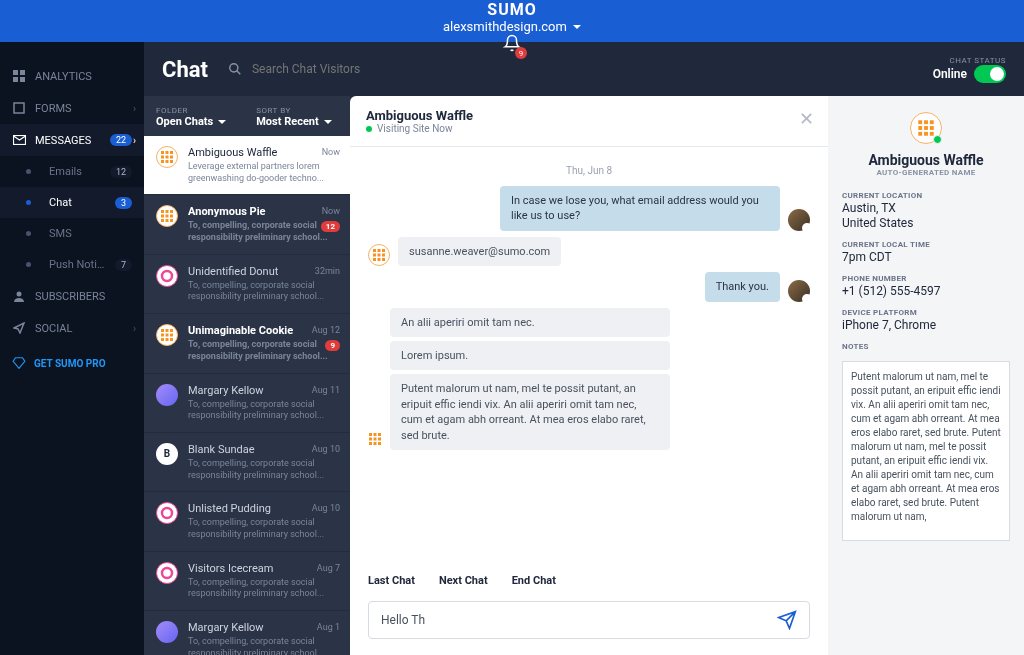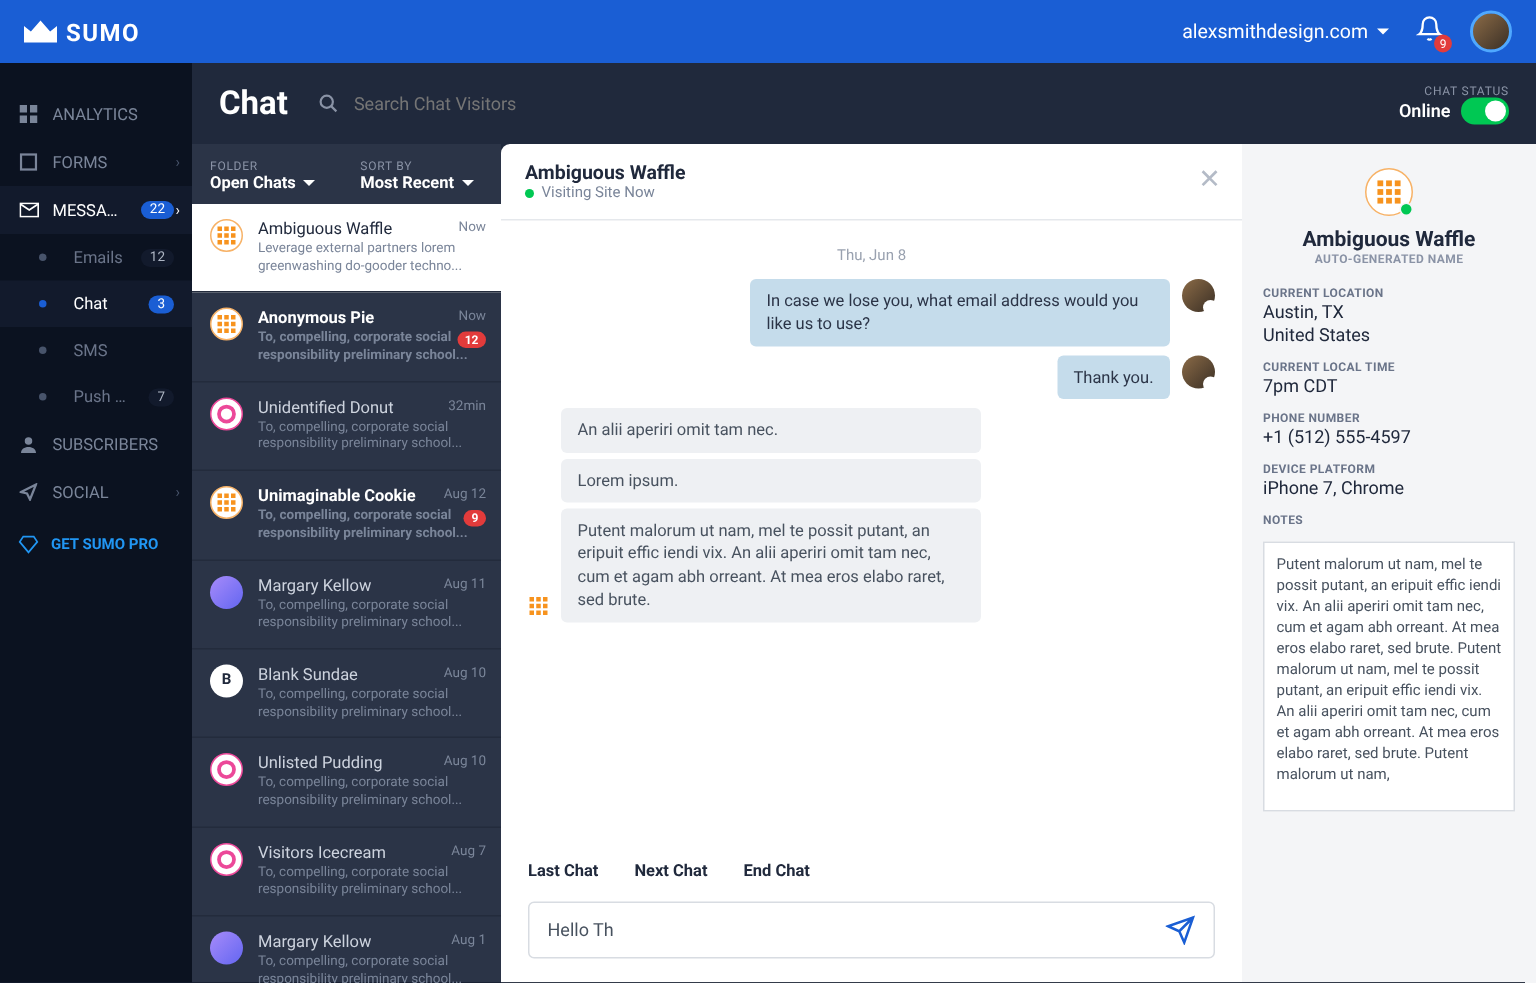--- a/index.html
+++ b/index.html
@@ -4,7 +4,7 @@
 <style>
 * { margin:0; padding:0; box-sizing:border-box; font-family:-apple-system,BlinkMacSystemFont,'Segoe UI',Roboto,sans-serif; }
 body { width:1024px; height:655px; overflow:hidden; background:#0b1220; }
-.topbar { height:42px; background:#1a5ed4; display:flex; align-items:center; padding:0 16px; color:#fff; }
+.topbar { height:42px; background:#1a5ed4; display:flex; align-items:center; padding:0 16px; color:#fff;flex-direction:column; }
 .crown { width:22px; height:16px; margin-right:6px; }
 .logo { font-weight:700; font-size:16px; letter-spacing:1px; }
 .topbar-sp { flex:1; }

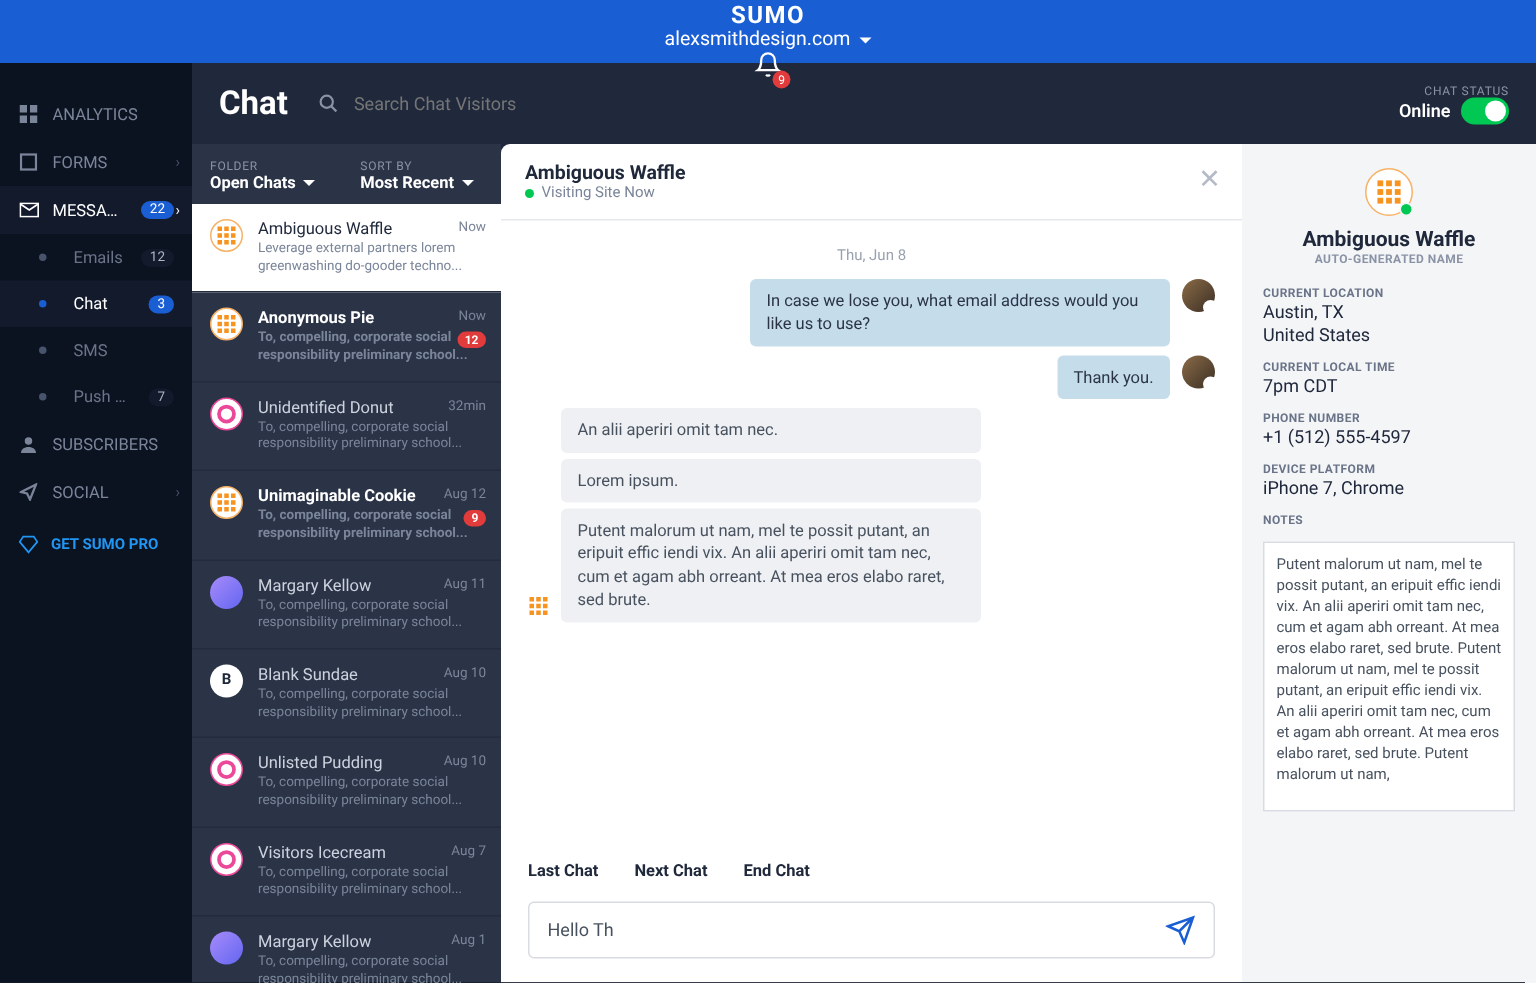--- a/index.html
+++ b/index.html
@@ -13,7 +13,7 @@
 .bell-badge { position:absolute; right:-6px; bottom:-3px; background:#e23b3b; color:#fff; font-size:8px; width:12px; height:12px; border-radius:50%; display:flex; align-items:center; justify-content:center; }
 .avatar-top { width:28px; height:28px; border-radius:50%; border:2px solid #4fa8ff; background:linear-gradient(135deg,#8b6b47 0%,#3a2f25 100%); cursor:pointer; }
 .shell { display:flex; height:613px; }
-.sidenav { width:128px; background:#0b1220; color:#7a8599; padding-top:18px; font-size:11px; }
+.sidenav { width:144px; background:#0b1220; color:#7a8599; padding-top:18px; font-size:11px; }
 .sidenav .item { display:flex; align-items:center; gap:9px; padding:9px 12px; cursor:pointer; position:relative; }
 .sidenav .item.active { background:#121a2c; color:#fff; }
 .sidenav .icon { width:14px; height:14px; display:flex; align-items:center; justify-content:center; }

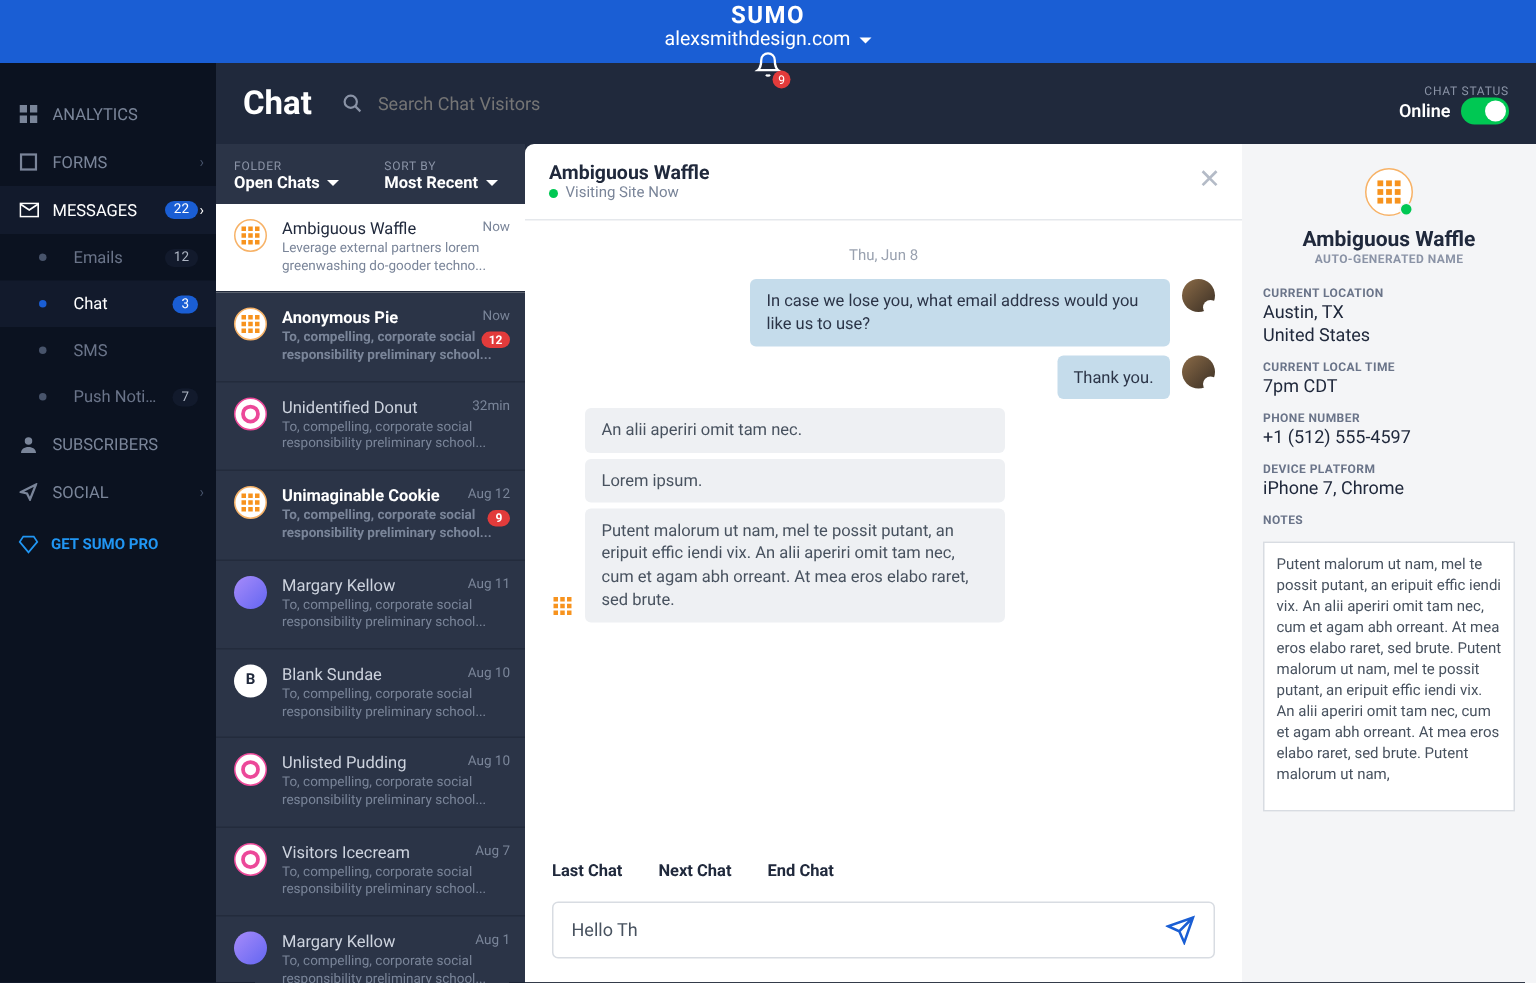--- a/index.html
+++ b/index.html
@@ -68,7 +68,7 @@
 .chat-hd .close { position:absolute; right:14px; top:12px; color:#b4bbc7; cursor:pointer; font-size:18px; }
 .msgs { flex:1; overflow-y:auto; padding:14px 18px; }
 .date-sep { text-align:center; font-size:10px; color:#9aa2b0; margin:4px 0 10px; }
-.msg-row { display:flex; gap:8px; margin-bottom:6px; align-items:flex-start; }
+.msg-row { display:flex; gap:8px; margin-bottom:6px; align-items:flex-end; }
 .msg-row.right { justify-content:flex-end; }
 .msg-row .mav { width:22px; height:22px; border-radius:50%; flex-shrink:0; }
 .msg-row .mav.o { background:#fff; border:1px solid #f7b267; display:flex; align-items:center; justify-content:center; }

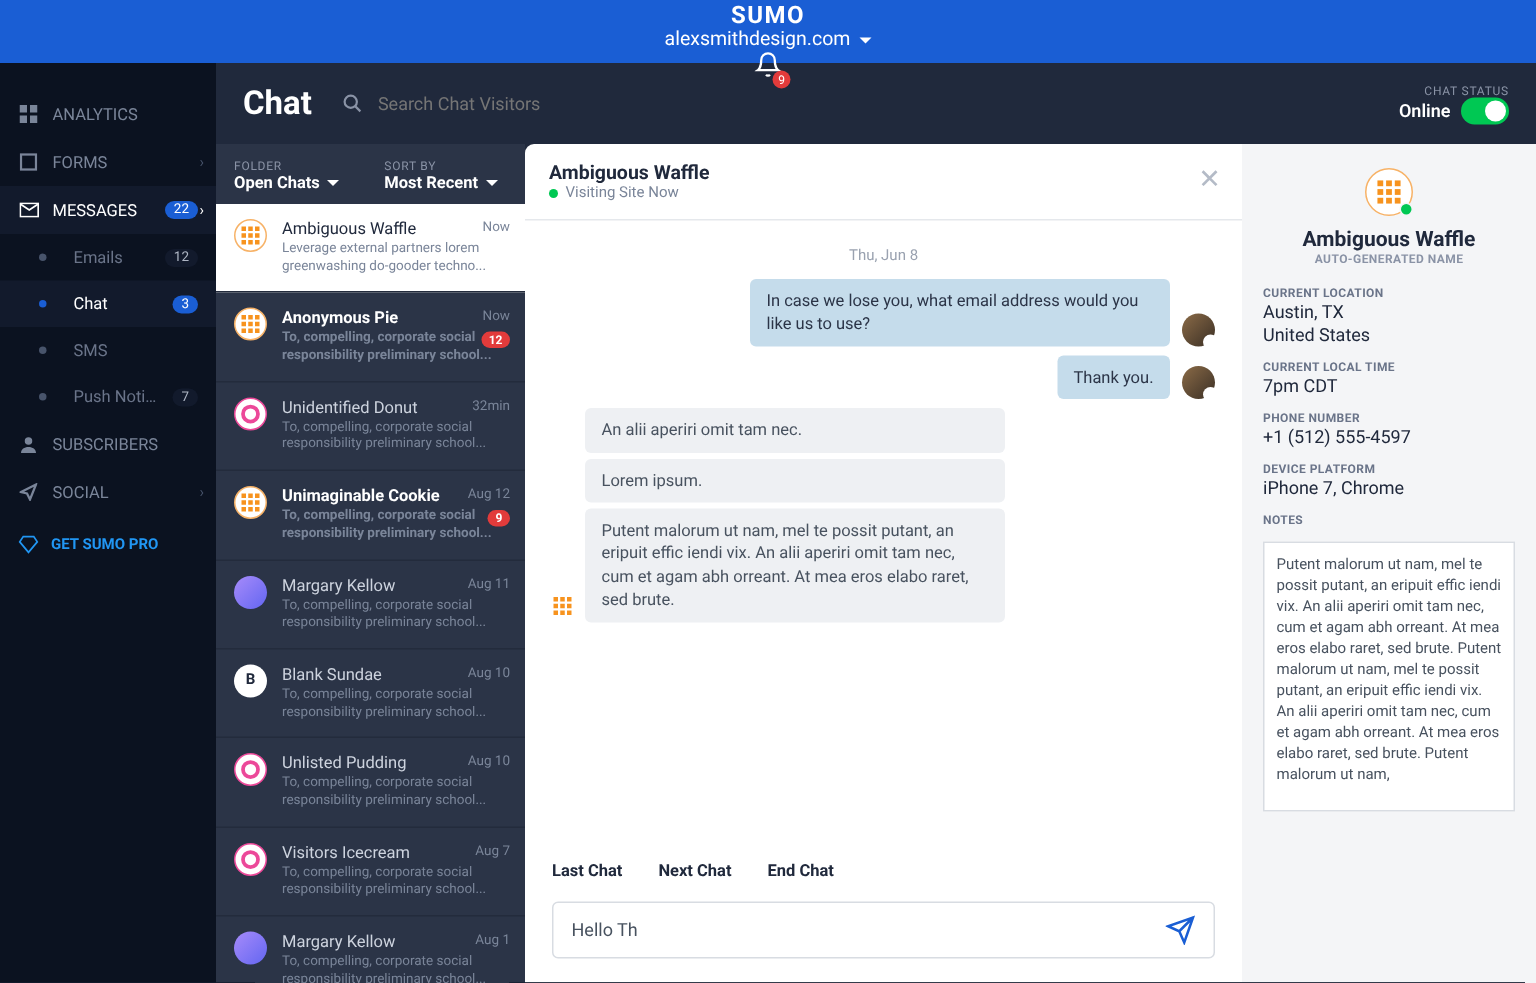--- a/index.html
+++ b/index.html
@@ -377,6 +377,22 @@
             <div class="bubble blue">In case we lose you, what email address would you like us to use?</div>
             <div class="mav u"></div>
           </div>
+          <div class="msg-row">
+            <div class="mav o">
+                <svg class="waffle-svg" width="14" height="14" viewBox="0 0 14 14">
+                  <rect x="1" y="1" width="3" height="3"></rect>
+                  <rect x="5.5" y="1" width="3" height="3"></rect>
+                  <rect x="10" y="1" width="3" height="3"></rect>
+                  <rect x="1" y="5.5" width="3" height="3"></rect>
+                  <rect x="5.5" y="5.5" width="3" height="3"></rect>
+                  <rect x="10" y="5.5" width="3" height="3"></rect>
+                  <rect x="1" y="10" width="3" height="3"></rect>
+                  <rect x="5.5" y="10" width="3" height="3"></rect>
+                  <rect x="10" y="10" width="3" height="3"></rect>
+                </svg>
+              </div>
+            <div class="bubble gray">susanne.weaver@sumo.com</div>
+          </div>
           <div class="msg-row right">
             <div class="bubble blue">Thank you.</div>
             <div class="mav u"></div>

